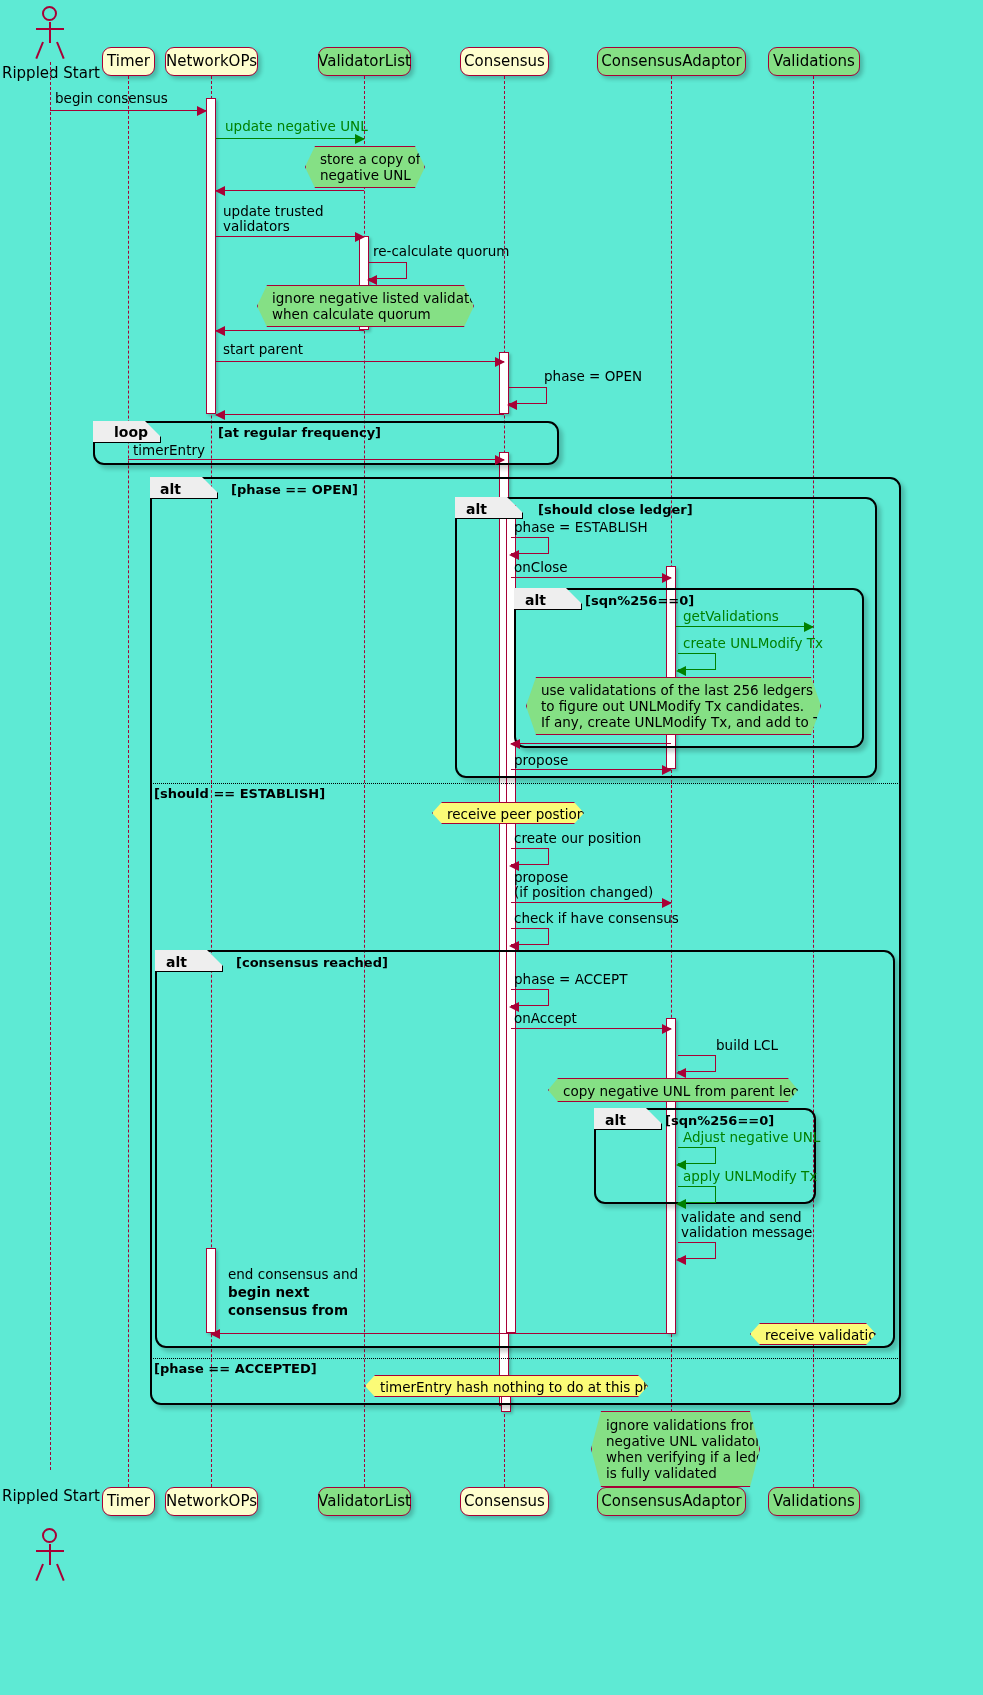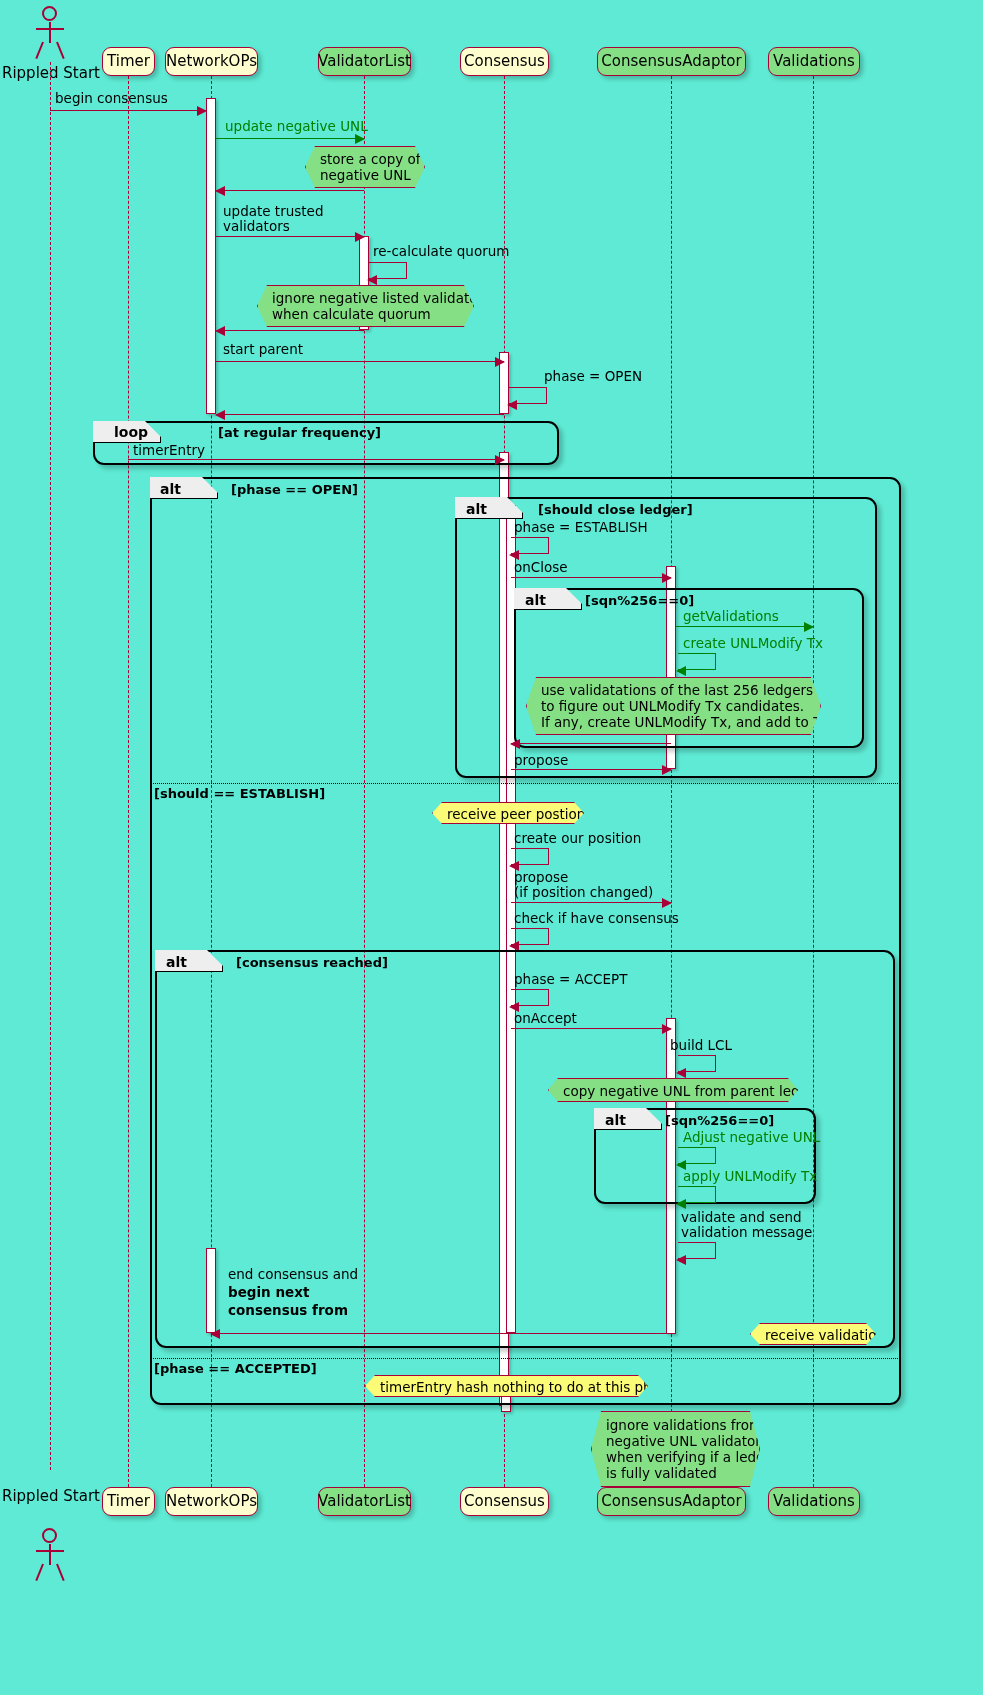--- a/index.html
+++ b/index.html
@@ -275,7 +275,7 @@
     <span class="ah right"></span>
   </div>
 
-  <div class="msg" style="left:670px;top:1038px;text-align:right;">build LCL</div>
+  <div class="msg" style="left:716px;top:1038px;text-align:right;">build LCL</div>
   <div class="selfcall" style="left:678px;top:1055px;">
     <span class="ah"></span>
   </div>

